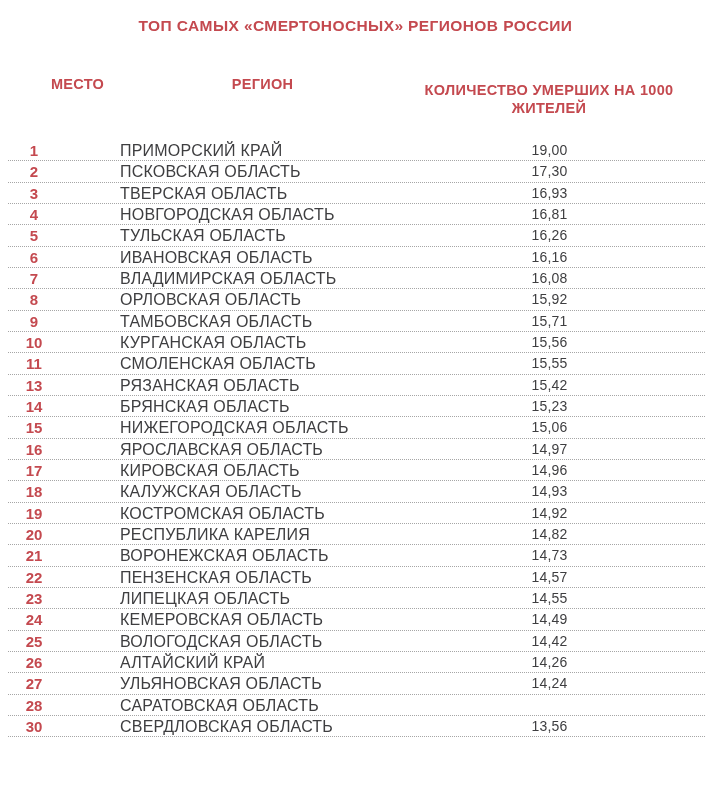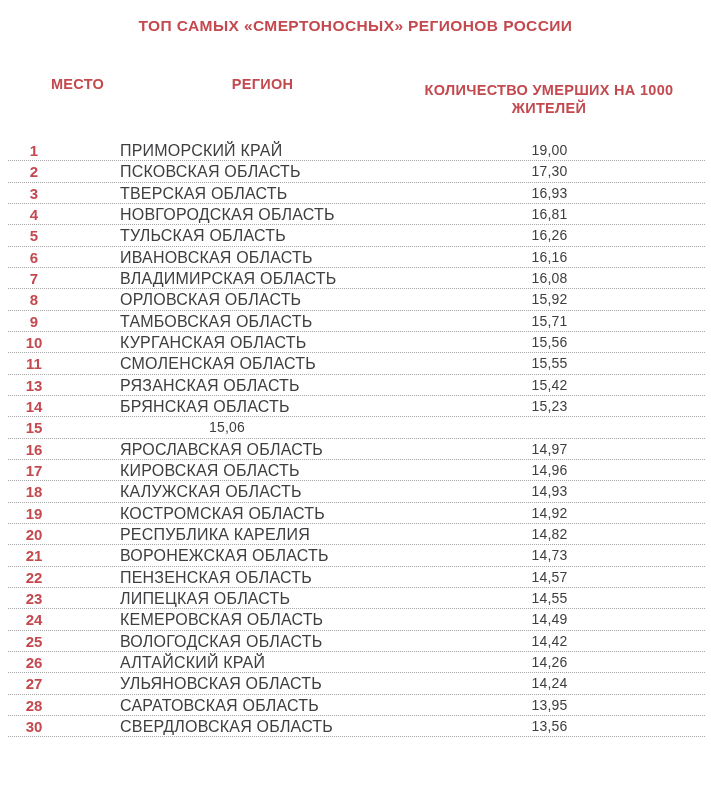--- a/index.html
+++ b/index.html
@@ -159,6 +159,7 @@
       </div>
       <div class="row">
         <div class="cell rank-cell">15</div>
+        <div class="cell region-cell">НИЖЕГОРОДСКАЯ ОБЛАСТЬ</div>
         <div class="cell value-cell">15,06</div>
       </div>
       <div class="row">

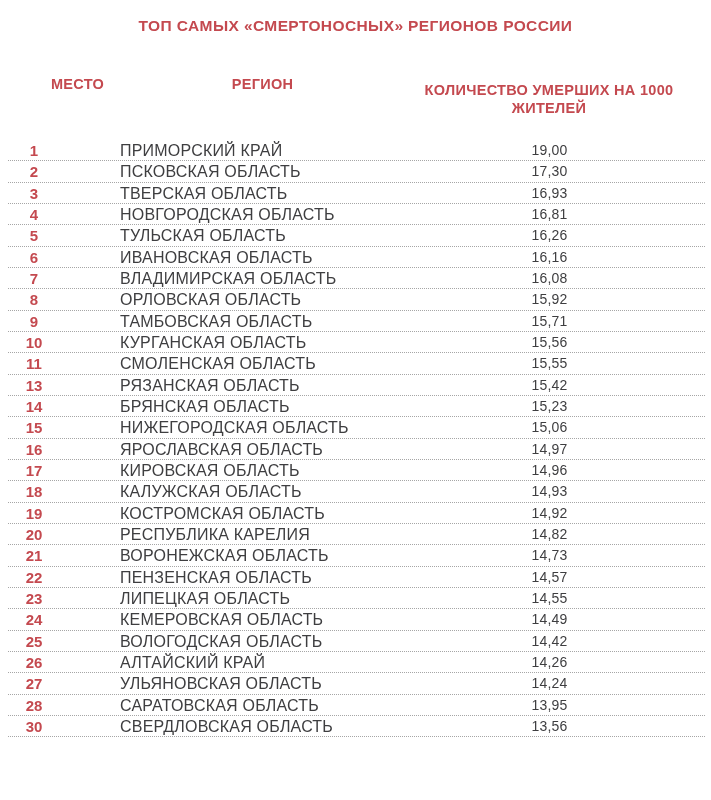--- a/index.html
+++ b/index.html
@@ -225,7 +225,6 @@
       <div class="row">
         <div class="cell rank-cell">28</div>
         <div class="cell region-cell">САРАТОВСКАЯ ОБЛАСТЬ</div>
-        <div class="cell value-cell">13,95</div>
       </div>
       <div class="row">
         <div class="cell rank-cell">30</div>

